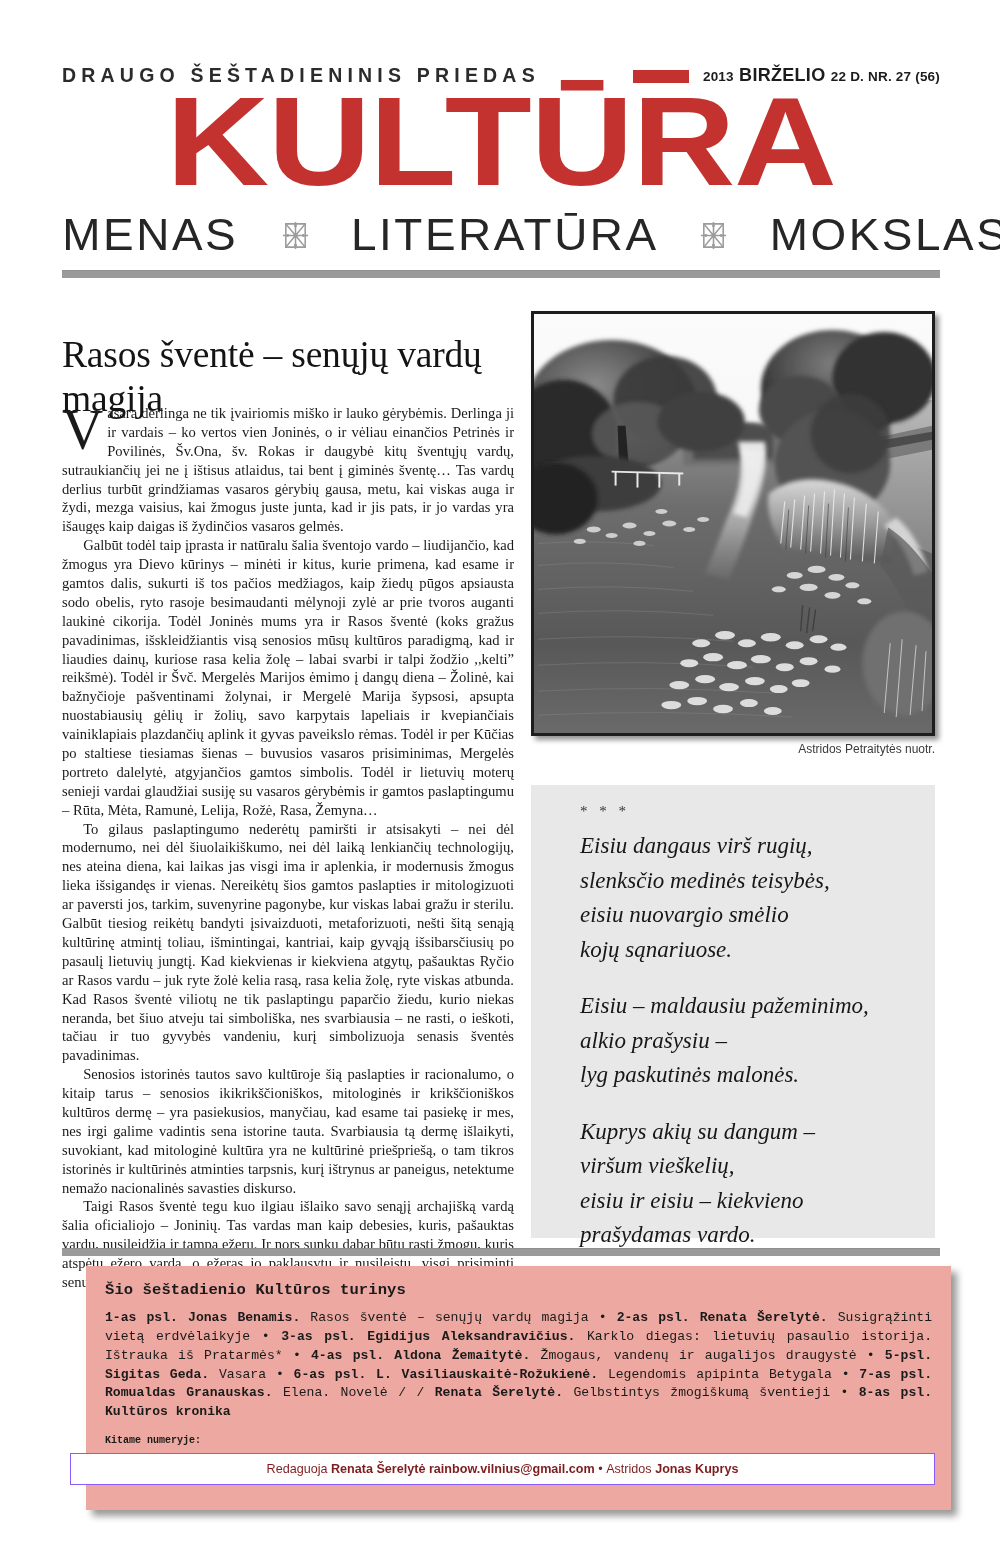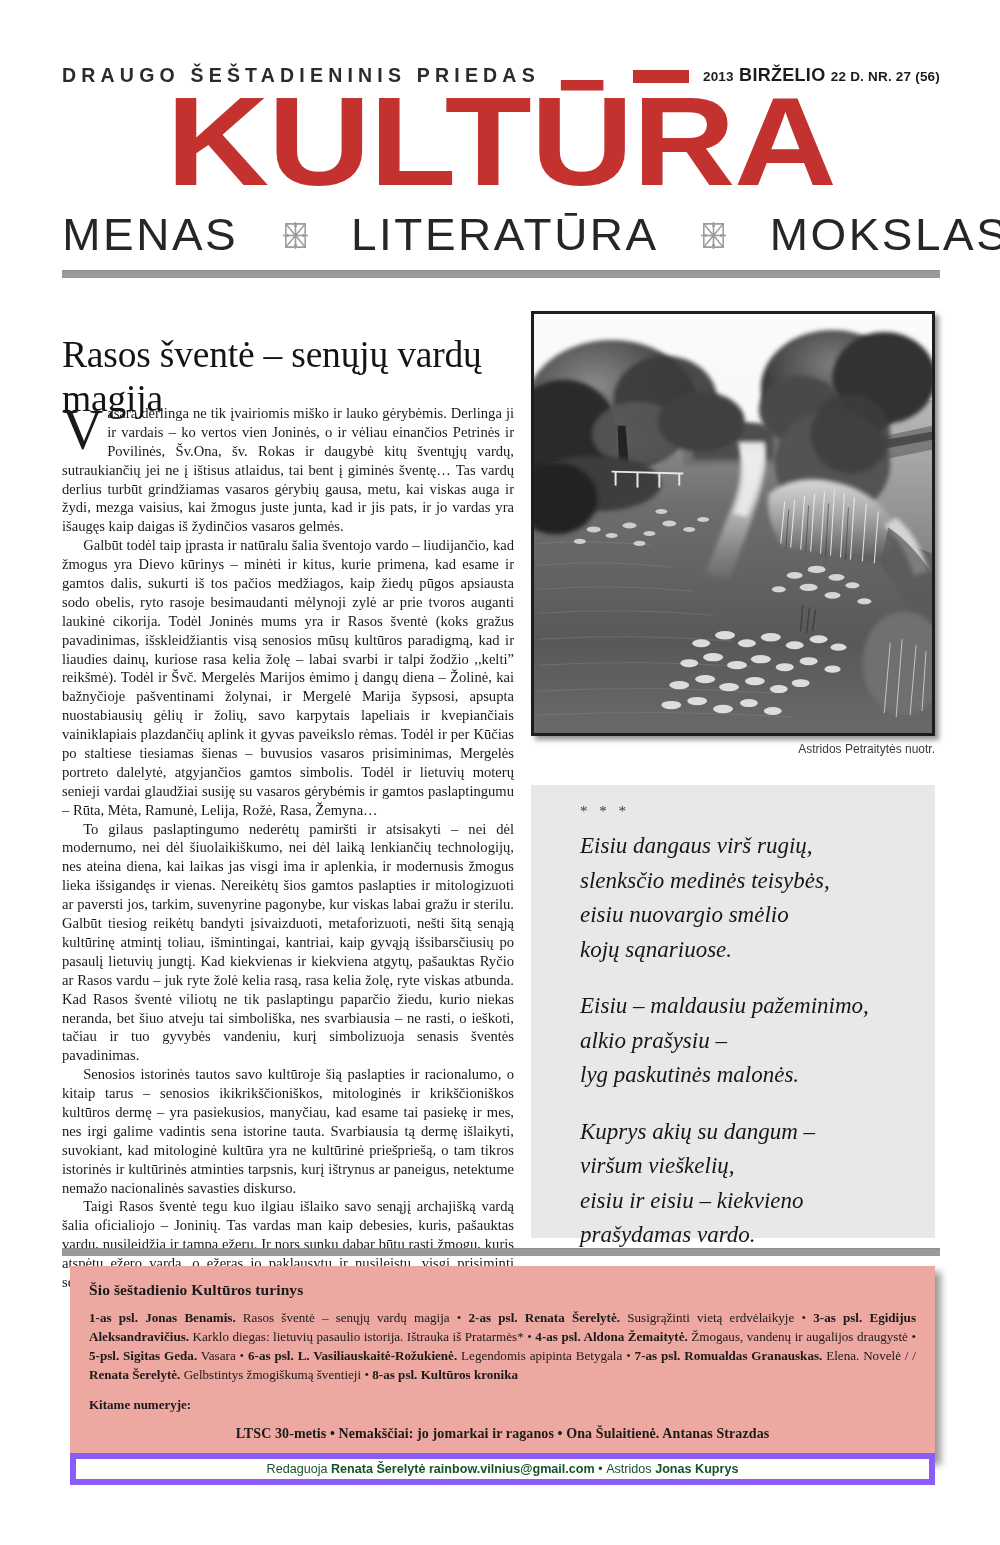--- a/index.html
+++ b/index.html
@@ -247,14 +247,14 @@
   
   .contents {
     position: absolute;
-    left: 70px;
+    left: 86px;
     top: 1266px;
     width: 865px;
     background: #eda9a1;
     box-sizing: border-box;
-    padding: 15px 19px 17px 19px;
+    padding: 15px 19px 35px 19px;
     box-shadow: 6px 6px 7px rgba(0,0,0,0.40);
-    font-family: Liberation Serif, serif;
+    font-family: Liberation Mono, monospace;
     color: #1a1a1a;
   }
   .contents-title {

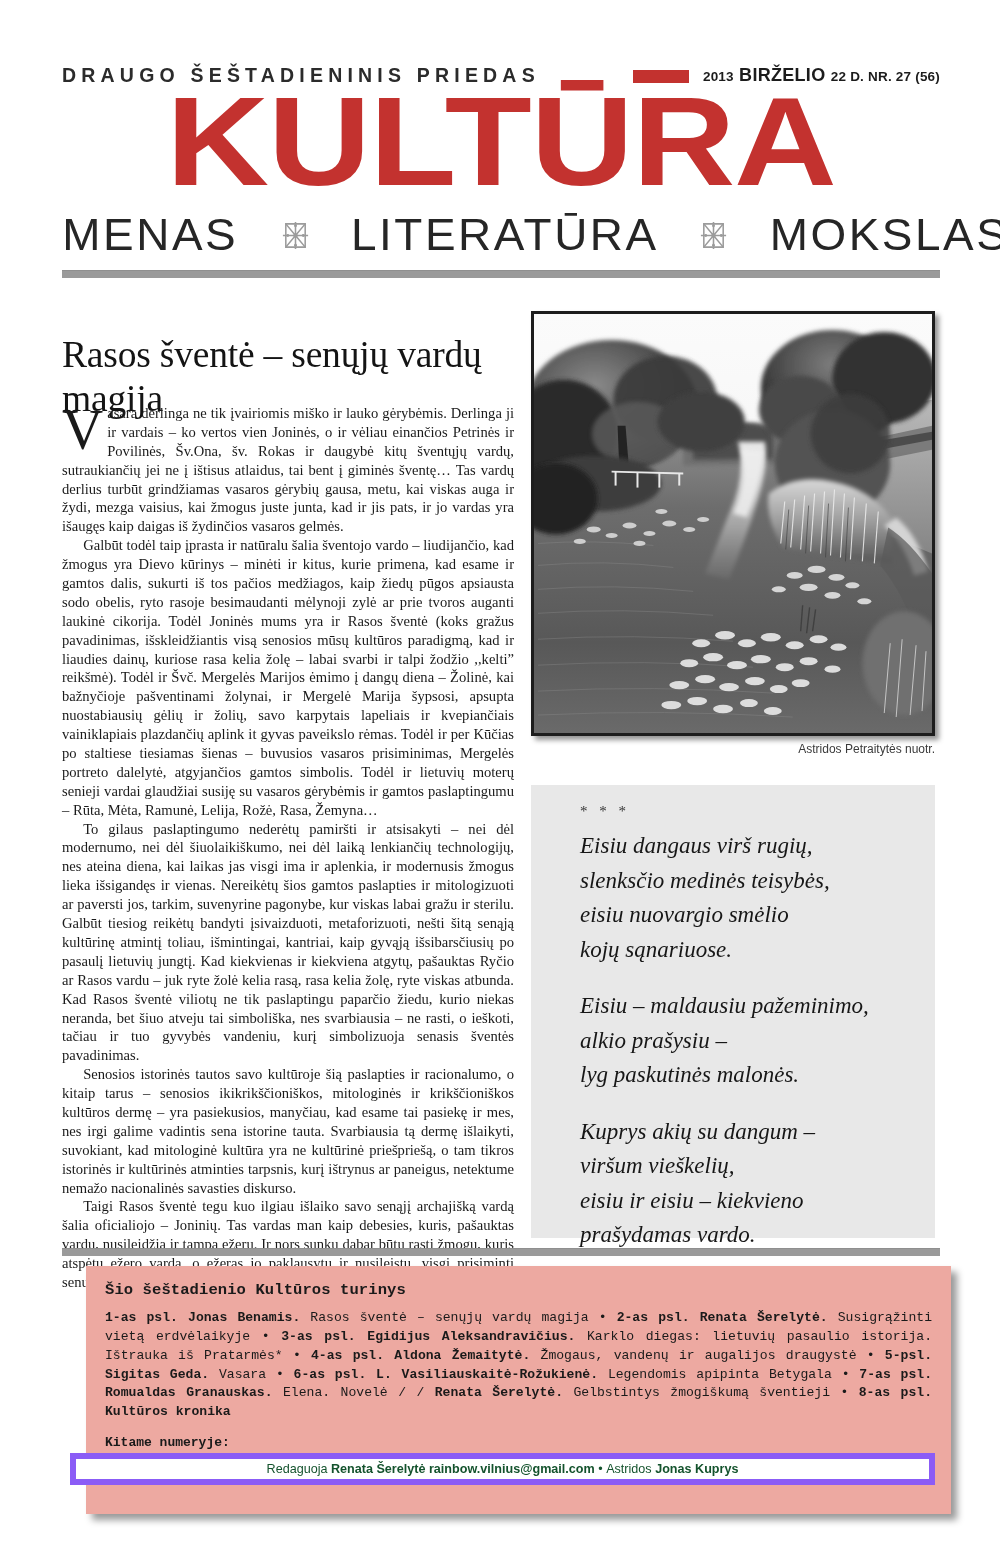--- a/index.html
+++ b/index.html
@@ -271,7 +271,7 @@
   .contents-list b { font-weight: bold; }
   .next-title {
     font-weight: bold;
-    font-size: 13px;
+    font-size: 10px;
     margin-top: 13px;
   }
   .next-items {

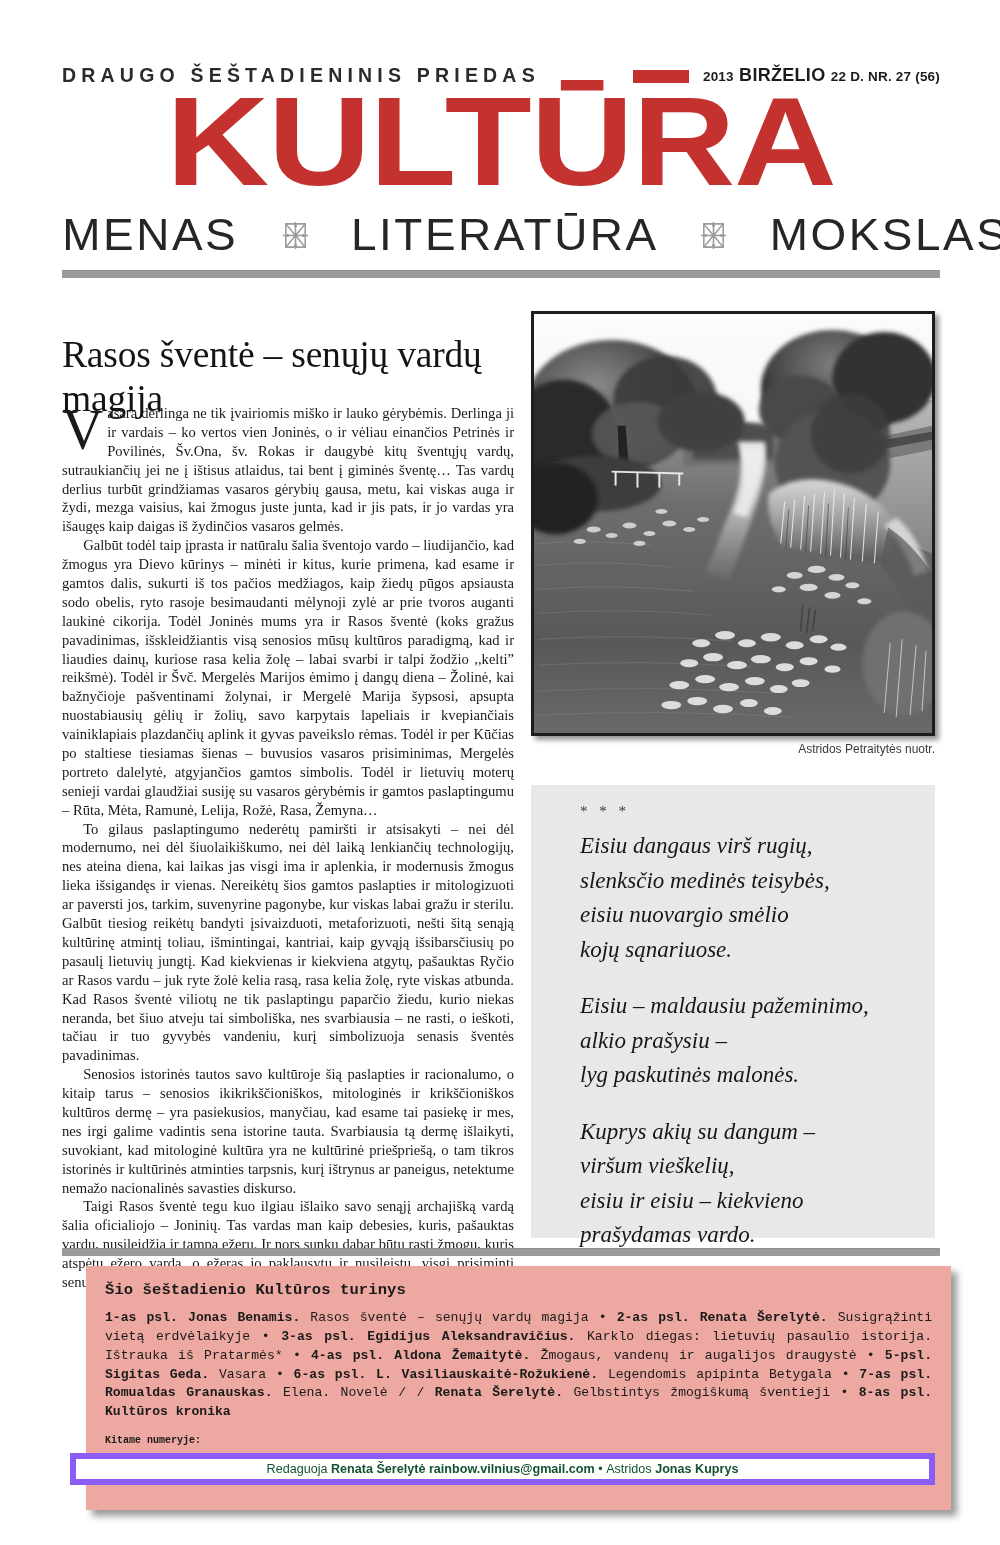--- a/index.html
+++ b/index.html
@@ -289,14 +289,14 @@
     top: 1453px;
     width: 865px;
     height: 32px;
-    border: 6px solid #8b5cf6;
+    border: 1px solid #8b5cf6;
     box-sizing: border-box;
     display: flex;
     align-items: center;
     justify-content: center;
     font-family: "Liberation Sans", sans-serif;
     font-size: 12.6px;
-    color: #14532d;
+    color: #7f1d1d;
     background: #fff;
   }
   .footer b { font-weight: bold; }

